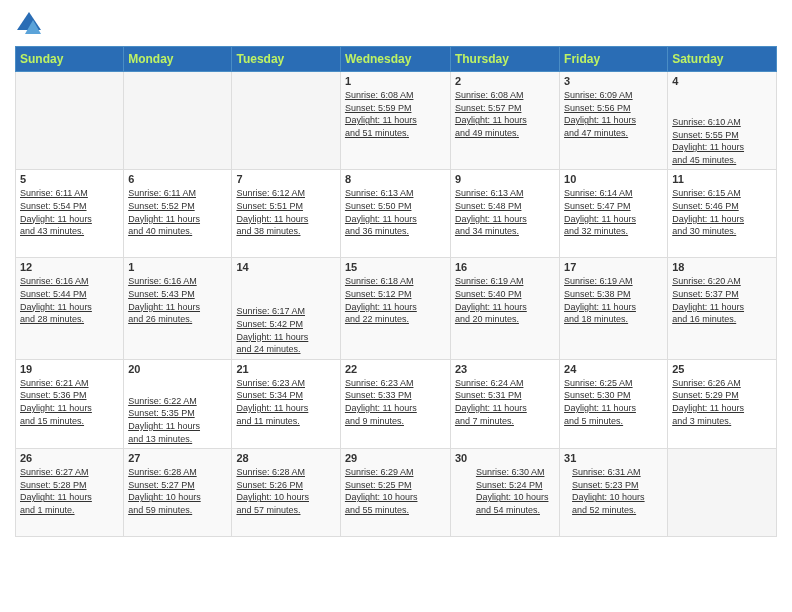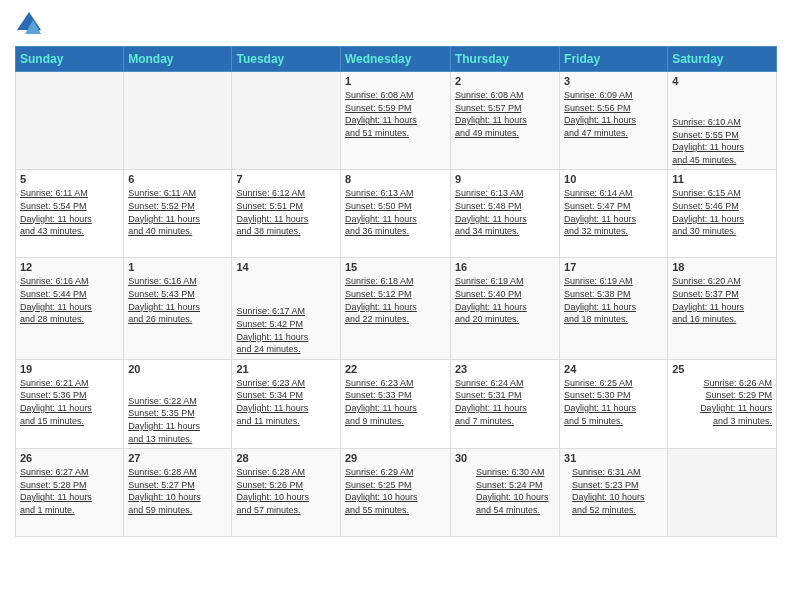--- a/index.html
+++ b/index.html
@@ -65,7 +65,7 @@
     }
     .calendar th {
       background: #2a6db5;
-      color: #5eead4;
+      color: #bef264;
       font-size: 12px;
       font-weight: bold;
       padding: 5px 4px;

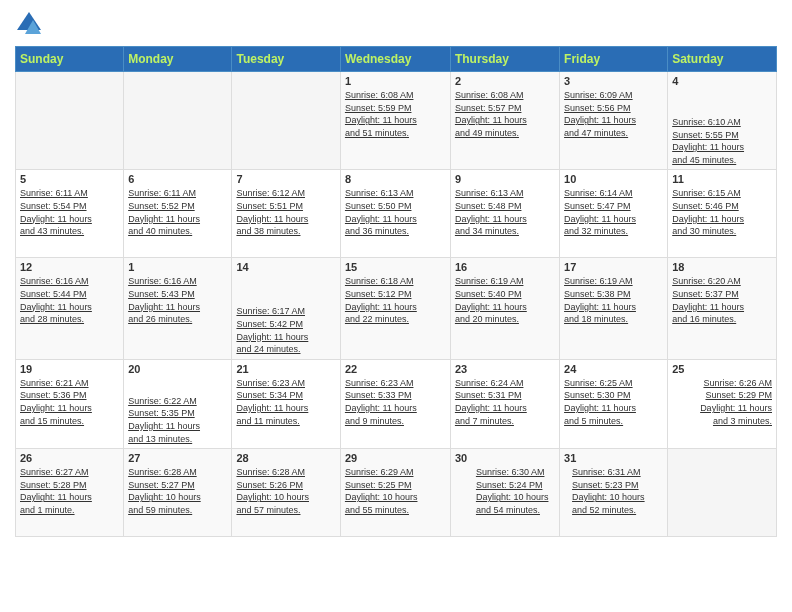--- a/index.html
+++ b/index.html
@@ -318,7 +318,7 @@
           </td>
           <td>
             <span class="day-num">25</span>
-            <div class="day-info" style="white-space: pre-line; text-align: right;">Sunrise: 6:26 AM
+            <div class="day-info" style="white-space: pre-line;">Sunrise: 6:26 AM
 Sunset: 5:29 PM
 Daylight: 11 hours
 and 3 minutes.</div>

